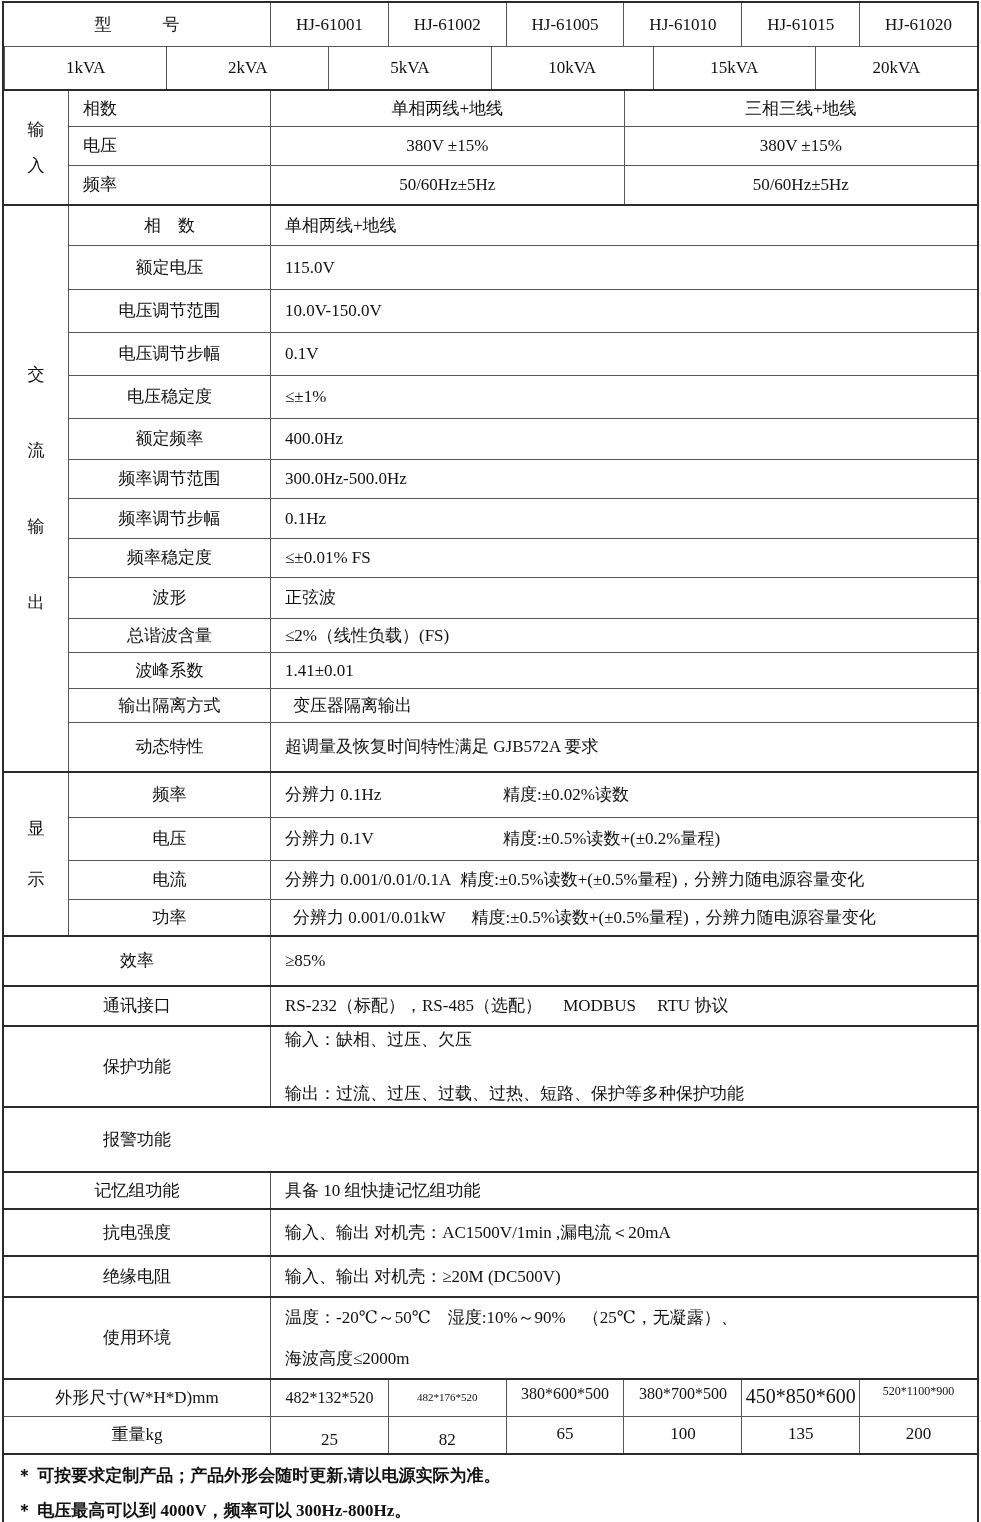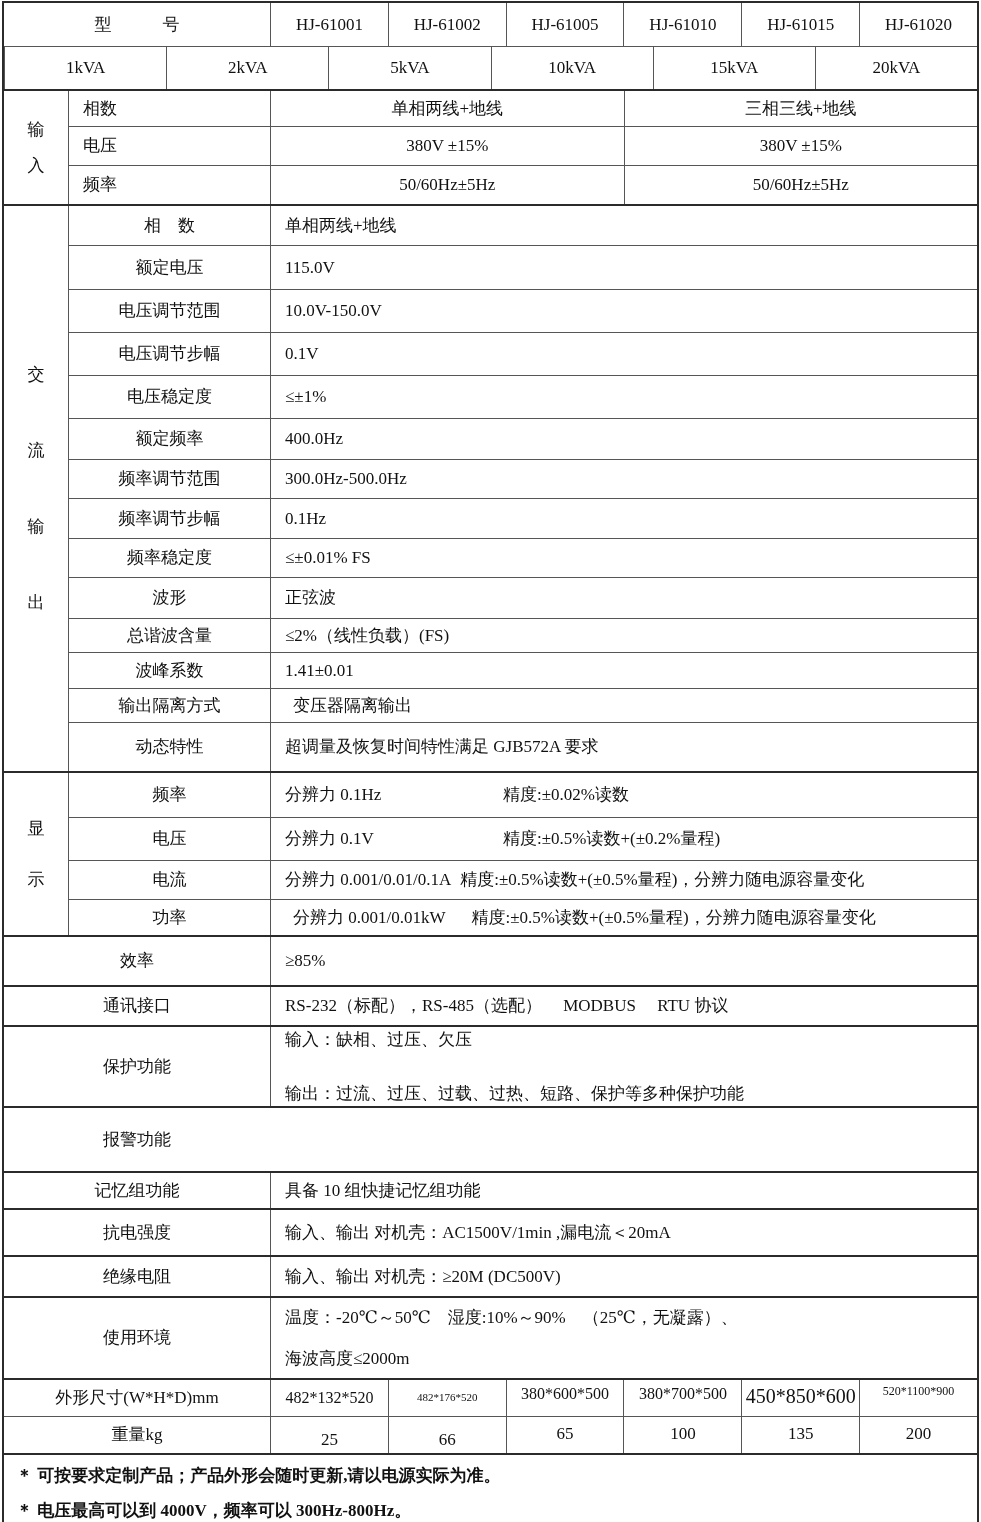--- a/index.html
+++ b/index.html
@@ -265,7 +265,7 @@
   <div class="row tb" style="height:38px">
     <div class="c w-label">重量kg</div>
     <div class="c col6 bl" style="align-items:flex-end;padding-bottom:3px">25</div>
-    <div class="c col6 bl" style="align-items:flex-end;padding-bottom:3px">66</div>
+    <div class="c col6 bl" style="align-items:flex-end;padding-bottom:3px">82</div>
     <div class="c col6 bl raise pt5">65</div>
     <div class="c col6 bl raise pt5">100</div>
     <div class="c col6 bl raise pt5">135</div>

